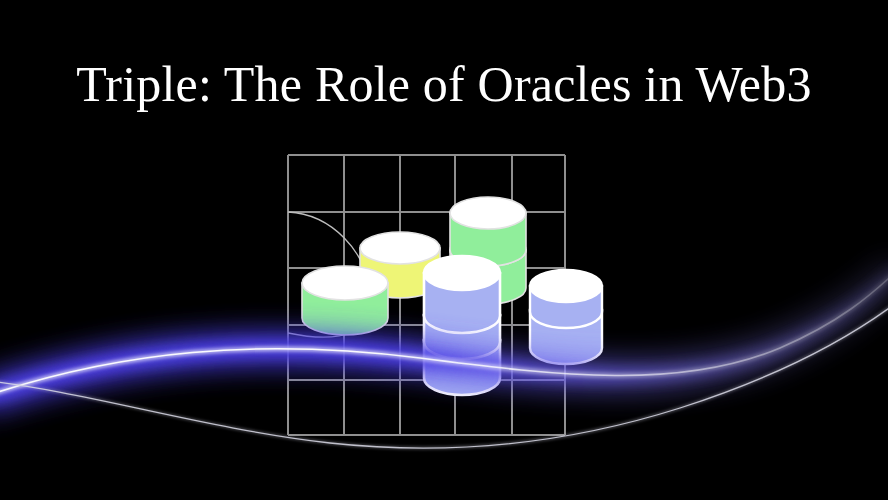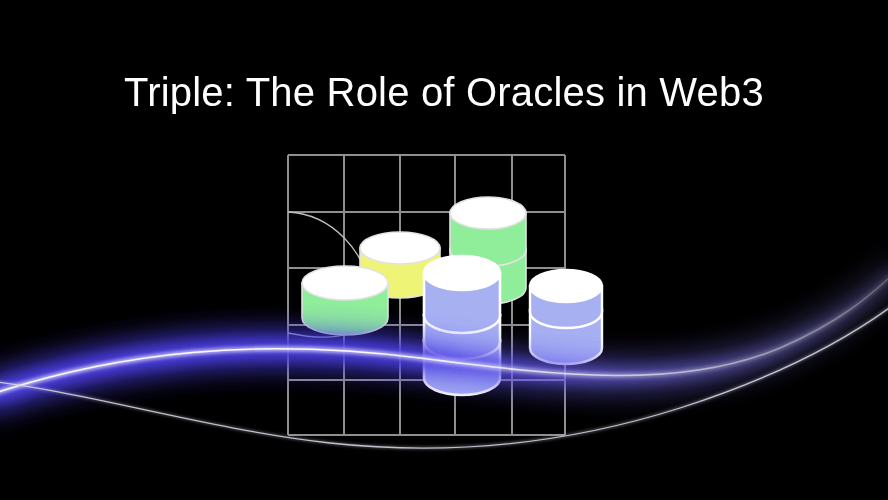--- a/index.html
+++ b/index.html
@@ -21,12 +21,12 @@
   #title {
     position: absolute;
     left: 0;
-    top: 68px;
+    top: 60px;
     width: 888px;
     text-align: center;
     color: #ffffff;
-    font-family: Liberation Sans, sans-serif;
-    font-size: 40px;
+    font-family: Liberation Serif, serif;
+    font-size: 50px;
     font-weight: 400;
     letter-spacing: 0.2px;
     line-height: 48px;

